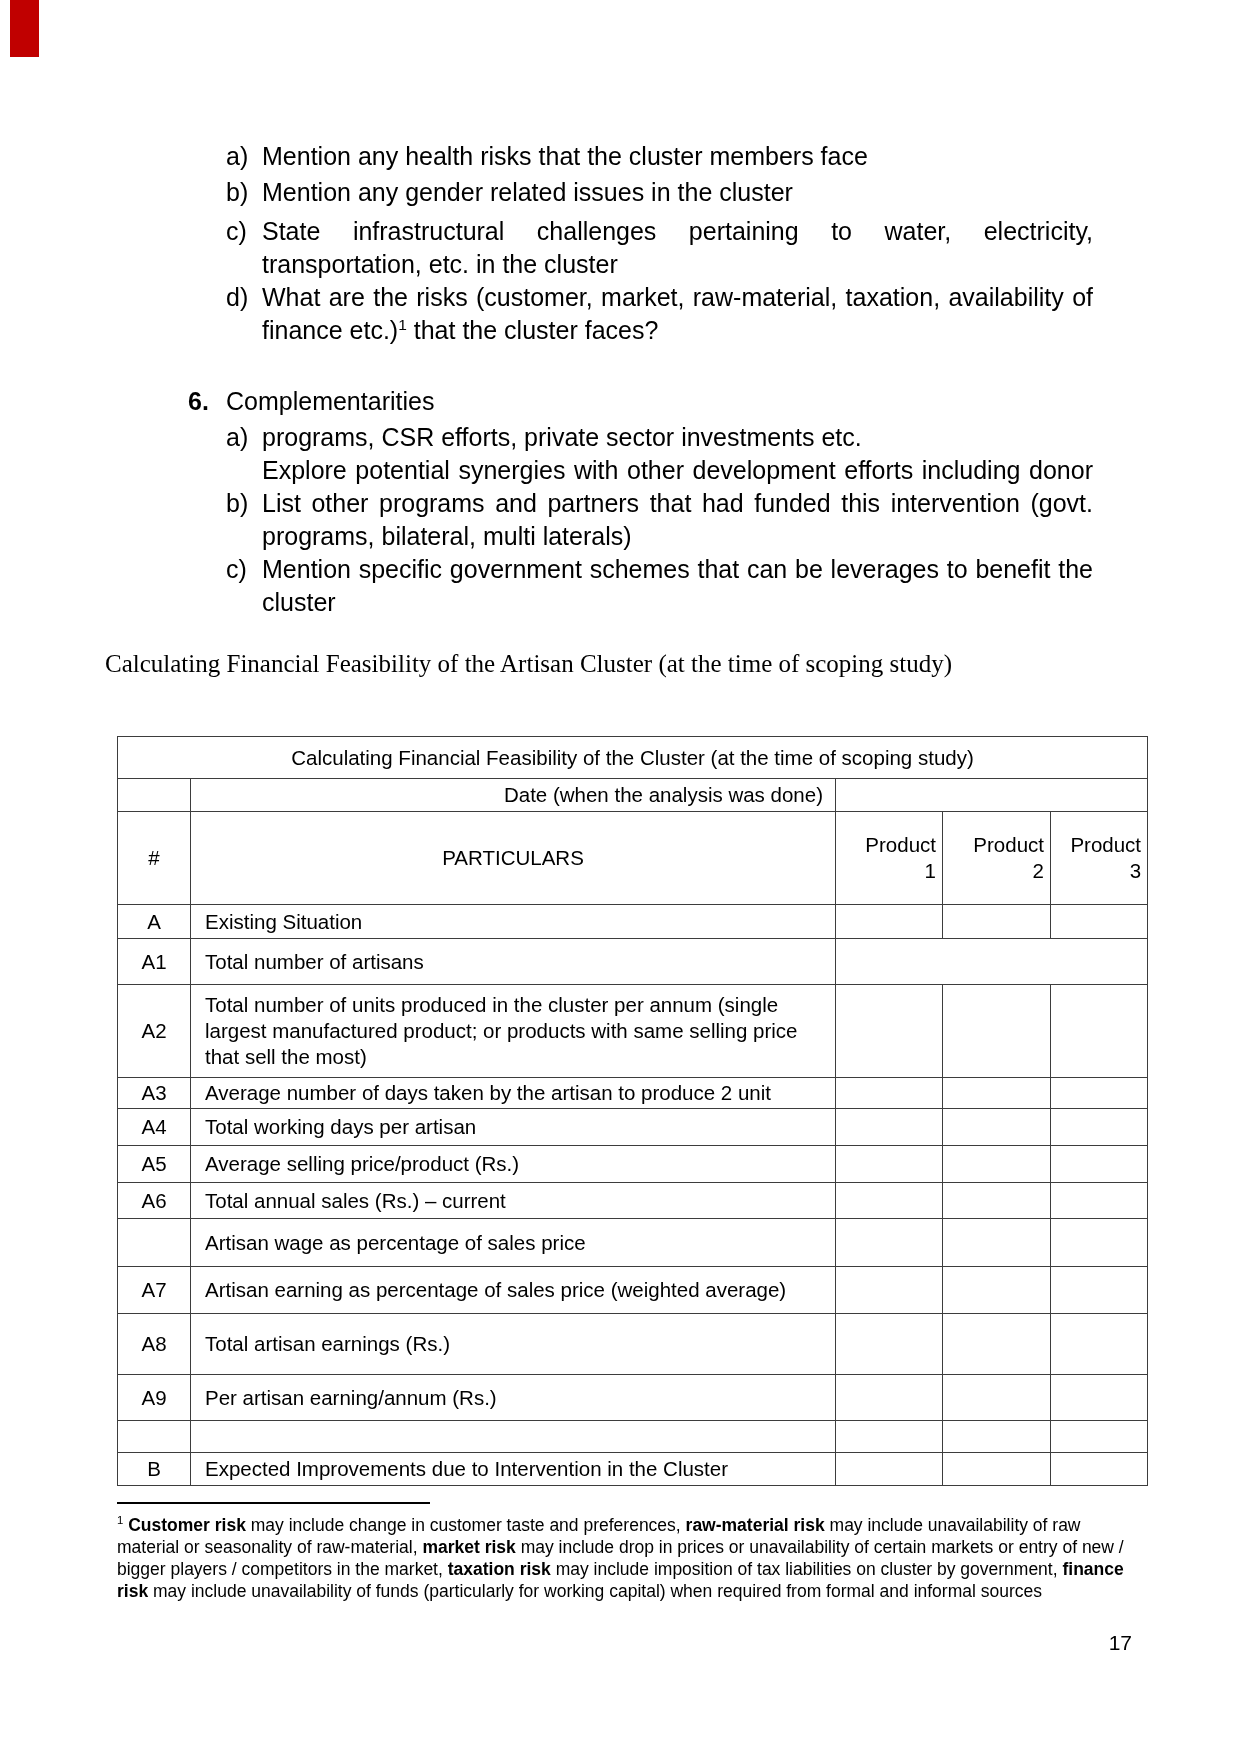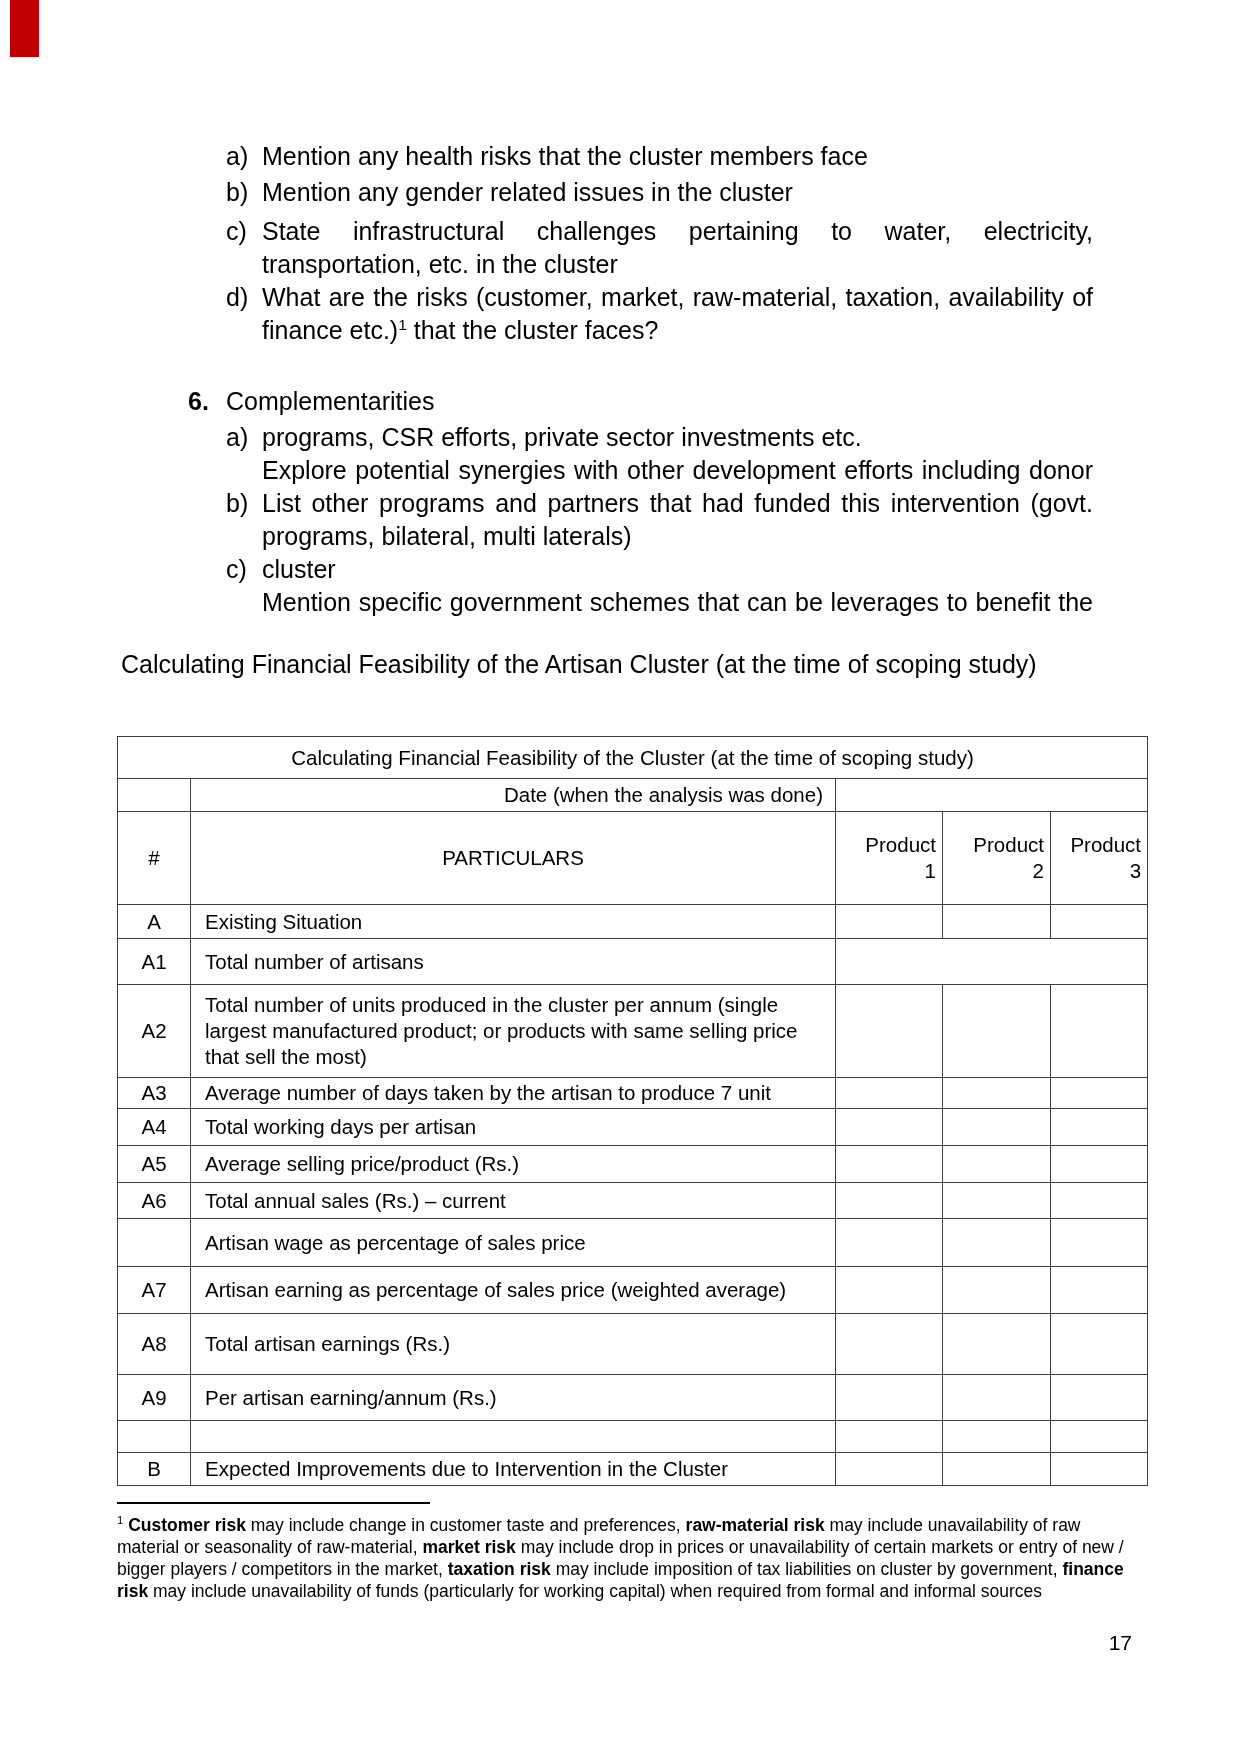--- a/index.html
+++ b/index.html
@@ -89,8 +89,8 @@
     </div>
     <div class="item">
       <span class="marker">c)</span>
+      <div class="line stretch">Mention specific government schemes that can be leverages to benefit the</div>
       <div class="line">cluster</div>
-      <div class="line stretch">Mention specific government schemes that can be leverages to benefit the</div>
     </div>
   </div>
 

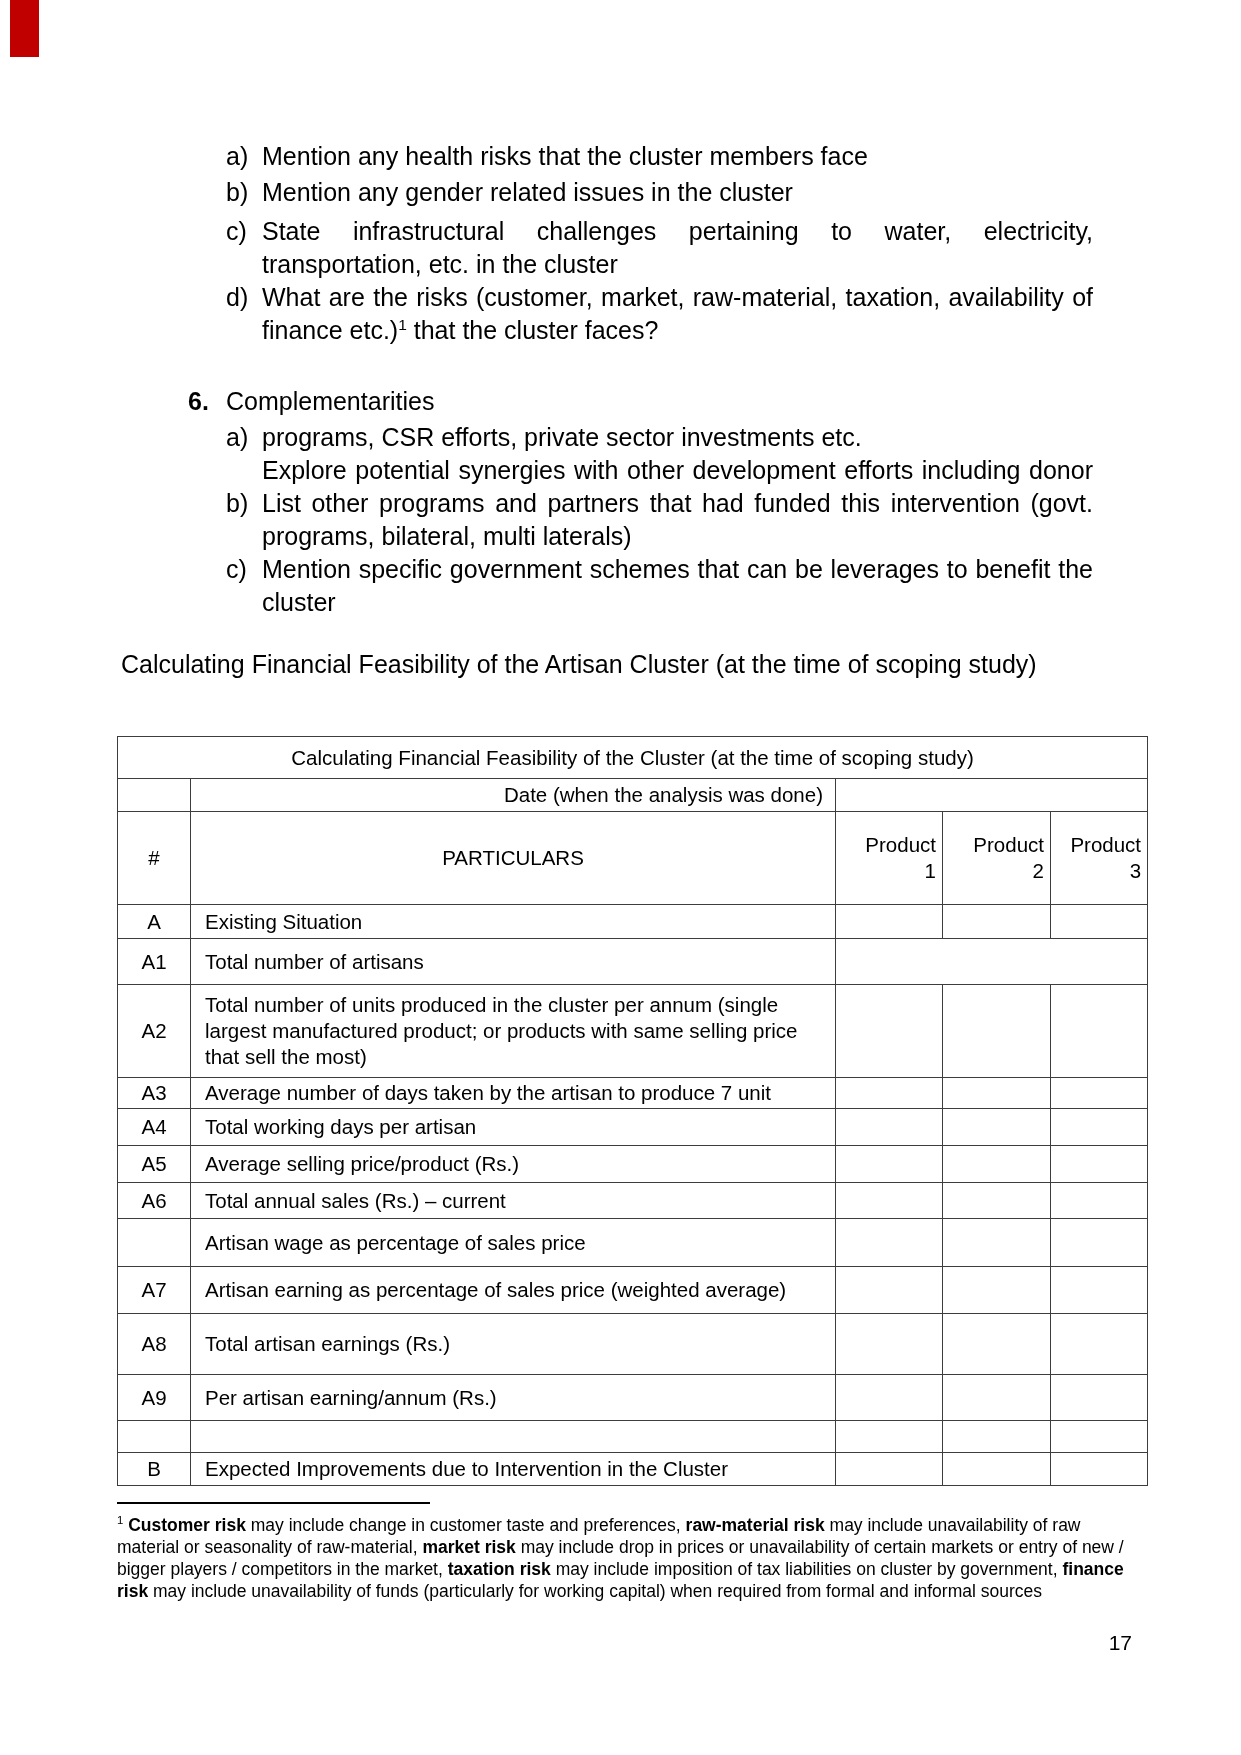--- a/index.html
+++ b/index.html
@@ -24,7 +24,7 @@
   sup { font-size:0.62em; vertical-align:super; line-height:0; }
 
   
-  .page-heading { position:absolute; left:121px; top:649px; font-size:25px; line-height:30px; }
+  .page-heading { position:absolute; left:105px; top:649px; font-size:25px; line-height:30px;font-family:Liberation Serif, serif; }
 
   
   .ftable { position:absolute; left:117px; top:736px; border-collapse:collapse; table-layout:fixed; width:1030px; }

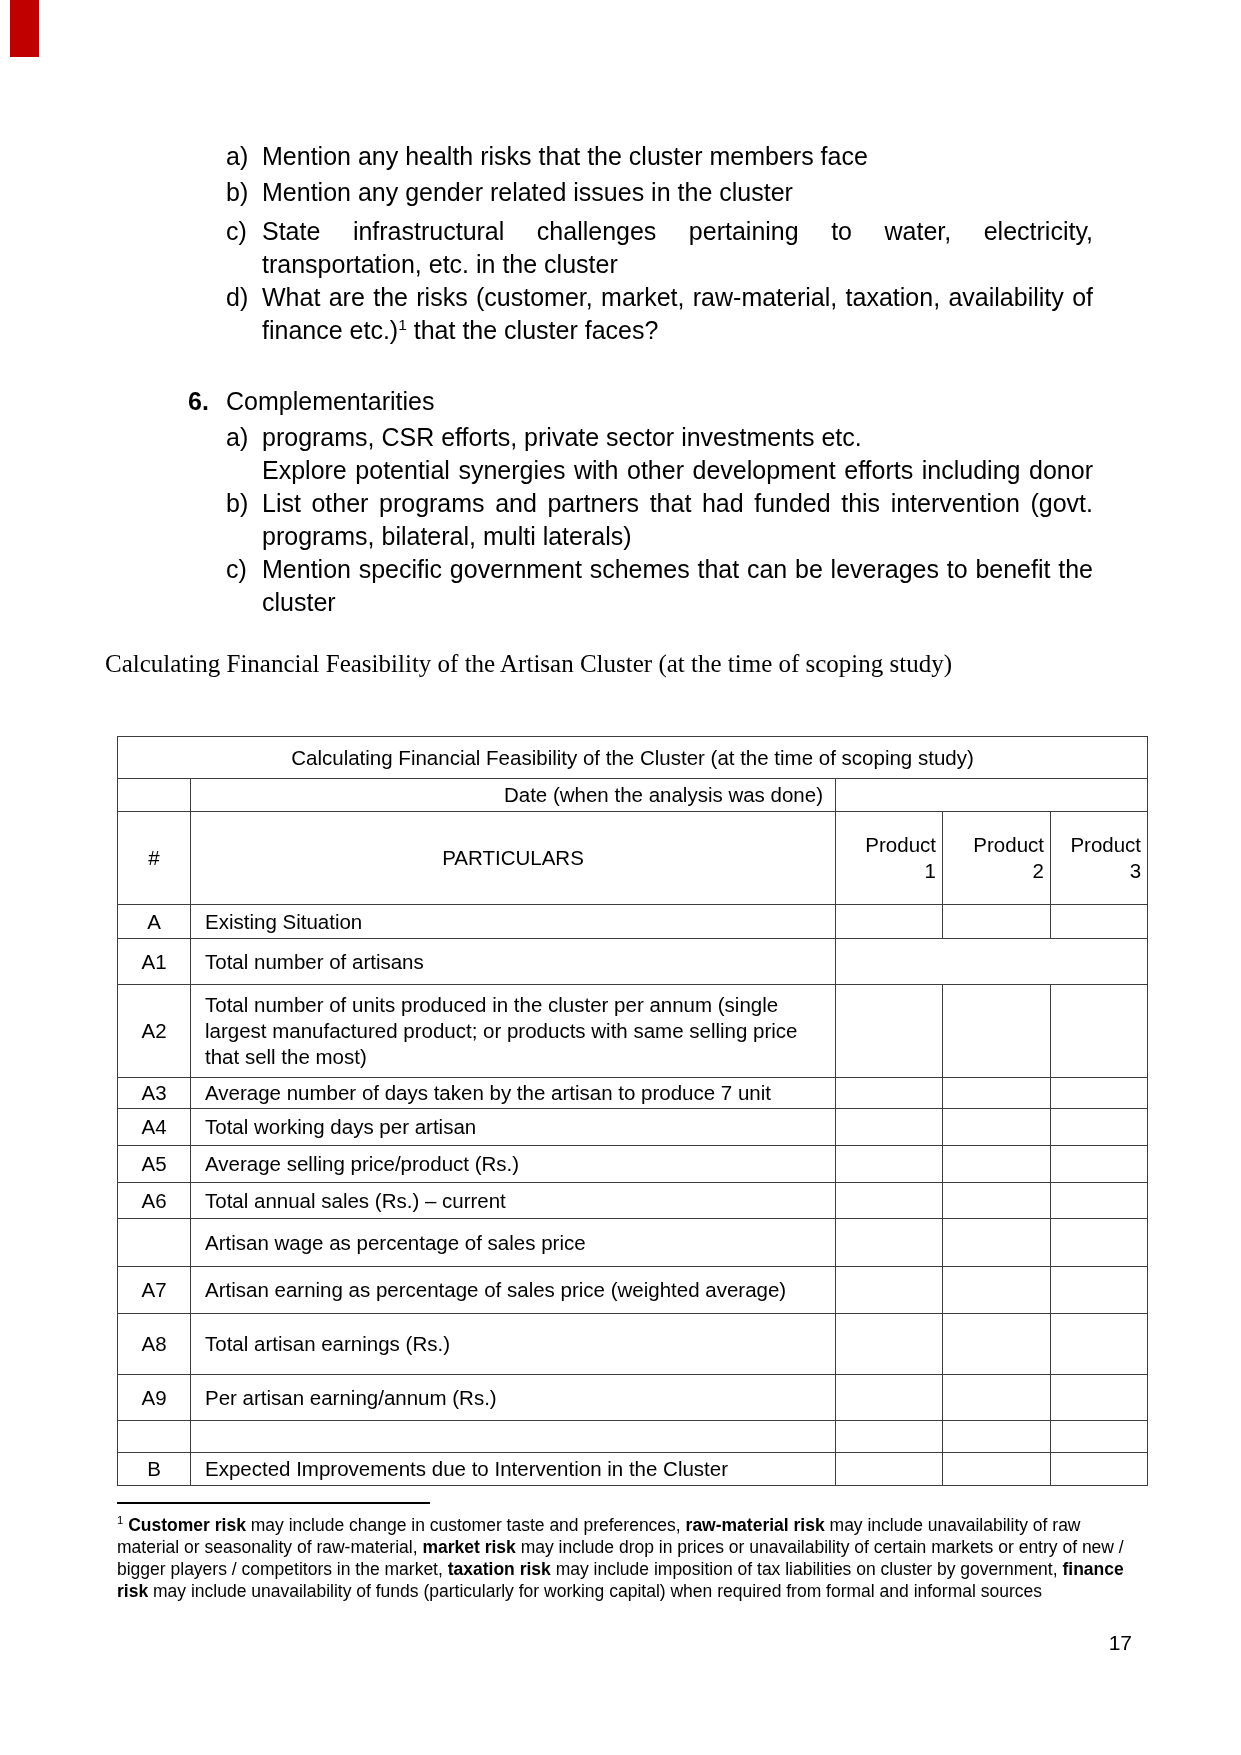--- a/index.html
+++ b/index.html
@@ -141,7 +141,7 @@
     </tr>
     <tr style="height:28px">
       <td class="c">A3</td>
-      <td class="lbl">Average number of days taken by the artisan to produce 7 unit</td>
+      <td class="lbl">Average number of days taken by the artisan to produce 2 unit</td>
       <td></td>
       <td></td>
       <td></td>

